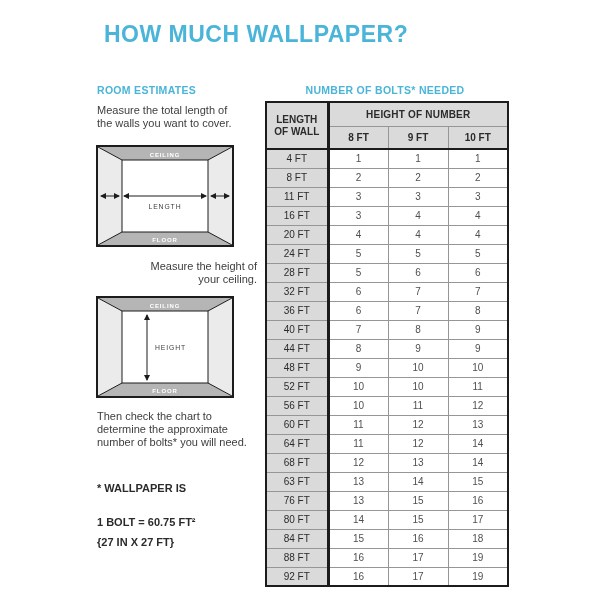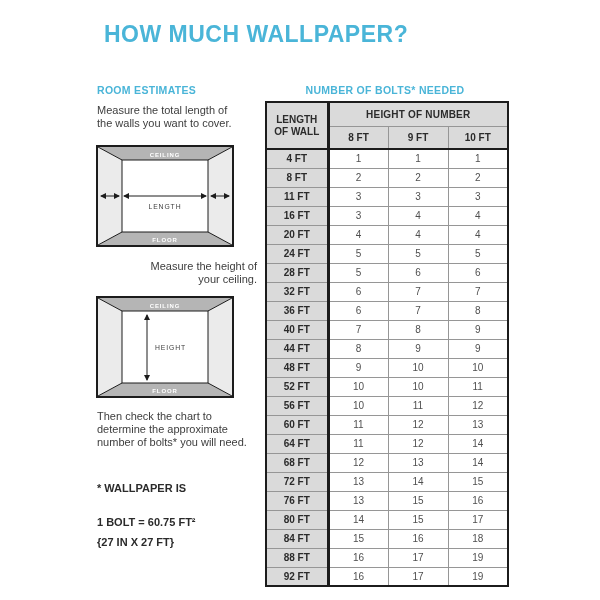--- a/index.html
+++ b/index.html
@@ -62,7 +62,7 @@
     color:var(--text_dark,#2b2b2b);height:23px;
     border-bottom:2px solid var(--border_dark,#1c1c1c);
     border-left:1px solid var(--border_light,#969696);}
-  td.rowlabel{background:var(--header_bg,#dadada);font-weight:bold;
+  td.rowlabel{background:var(--header_bg,#dadada);font-weight:normal;
     color:var(--text_dark,#2b2b2b);height:19px;
     border-right:3px solid var(--border_dark,#1c1c1c);
     border-bottom:1px solid var(--border_light,#969696);}

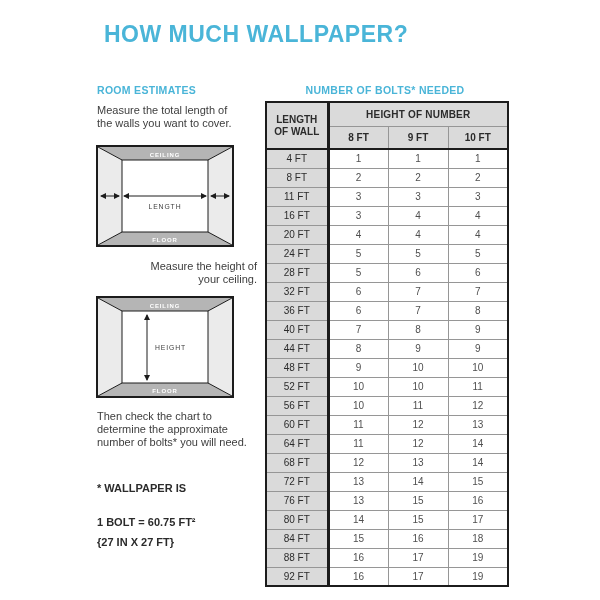--- a/index.html
+++ b/index.html
@@ -267,7 +267,7 @@
         <td class="val">14</td>
       </tr>
       <tr>
-        <td class="rowlabel">72 FT</td>
+        <td class="rowlabel">63 FT</td>
         <td class="val">13</td>
         <td class="val">14</td>
         <td class="val">15</td>

